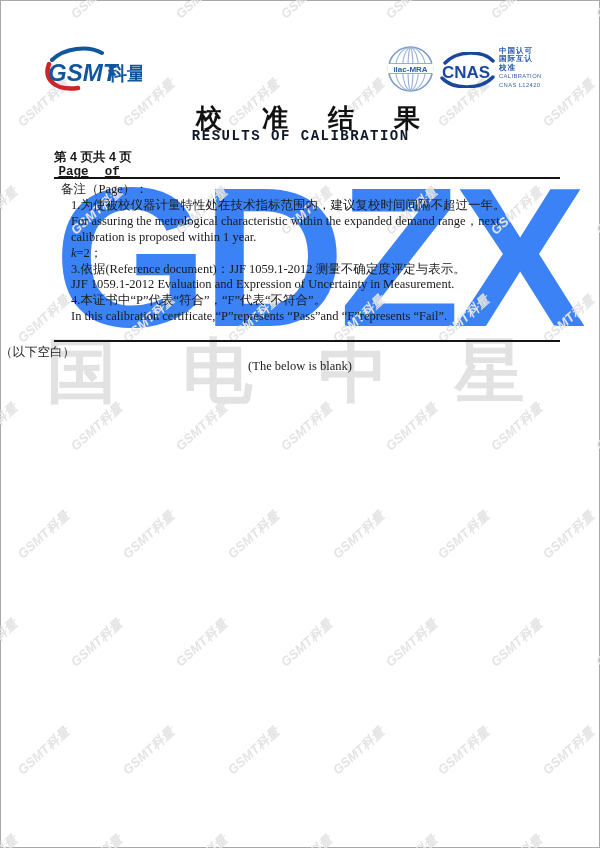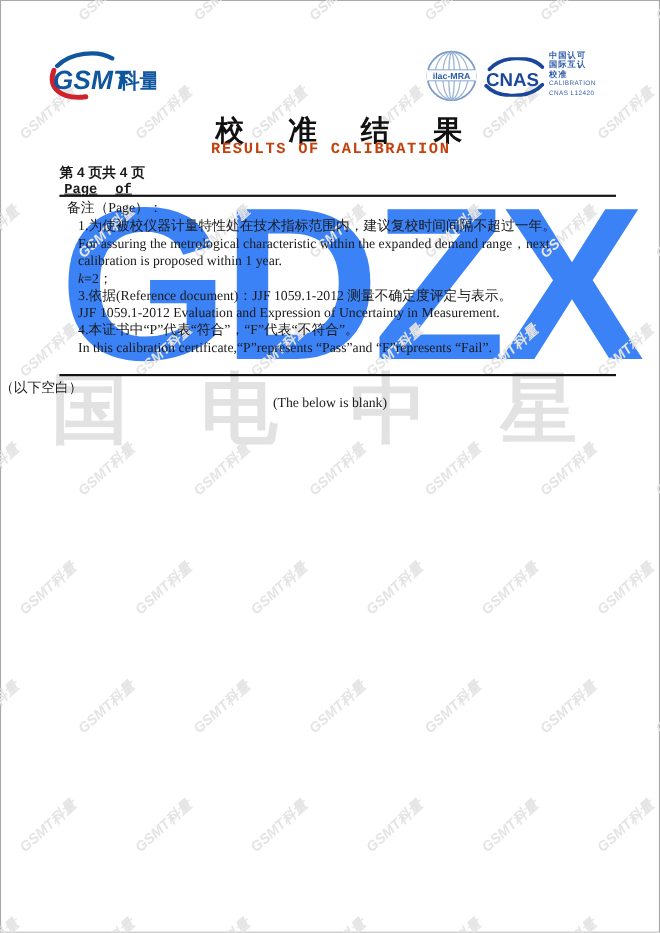--- a/index.html
+++ b/index.html
@@ -63,7 +63,7 @@
     text-align:center;
     font:bold 14px "Liberation Mono", monospace;
     letter-spacing:1.5px;padding-left:1.5px;box-sizing:border-box;
-    color:#c2410c;
+    color:#0f172a;
   }
   
   .cert-row{

